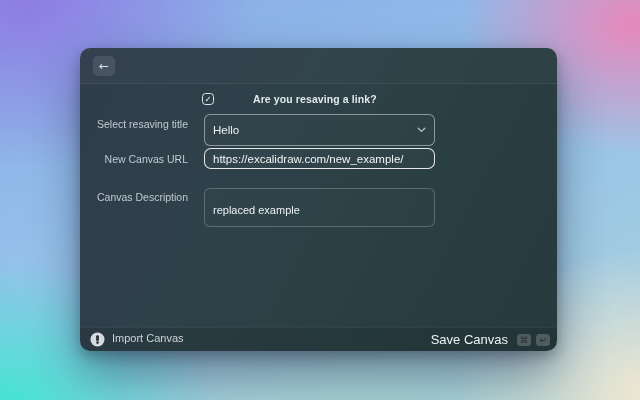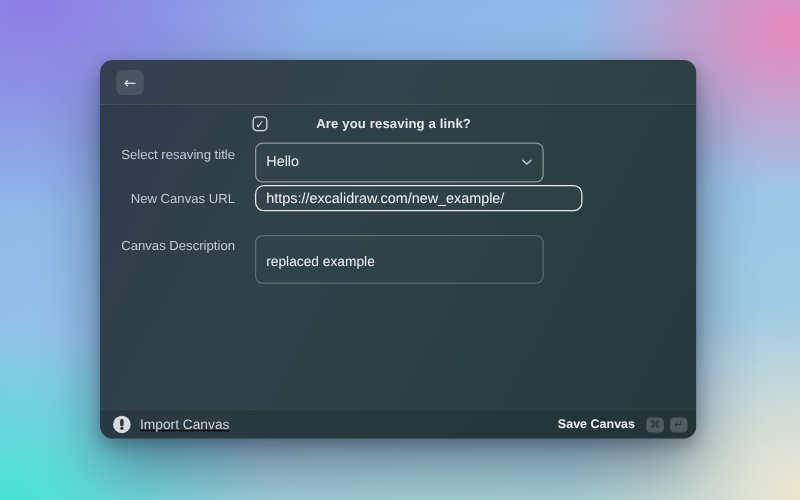--- a/index.html
+++ b/index.html
@@ -83,7 +83,7 @@
 
   .url-input {
     position: absolute; left: 124px; top: 64px;
-    width: 262px; height: 21px;
+    width: 231px; height: 21px;
     border: 1.5px solid rgba(255,255,255,0.88);
     border-radius: 7px;
     background: rgba(255,255,255,0.02);

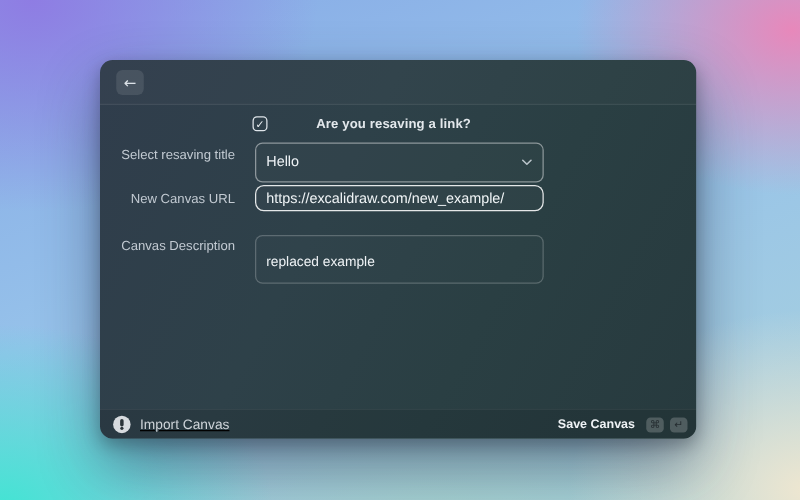--- a/index.html
+++ b/index.html
@@ -111,9 +111,8 @@
     padding: 0 7px 0 10px;
   }
   .import {
-    display: flex; align-items: center; gap: 7px;
+    display: flex; align-items: flex-start; gap: 7px;
     cursor: pointer;
-    text-decoration: underline;
   }
   .import-label { color: #ced4d9; font-size: 11px; }
   .save {

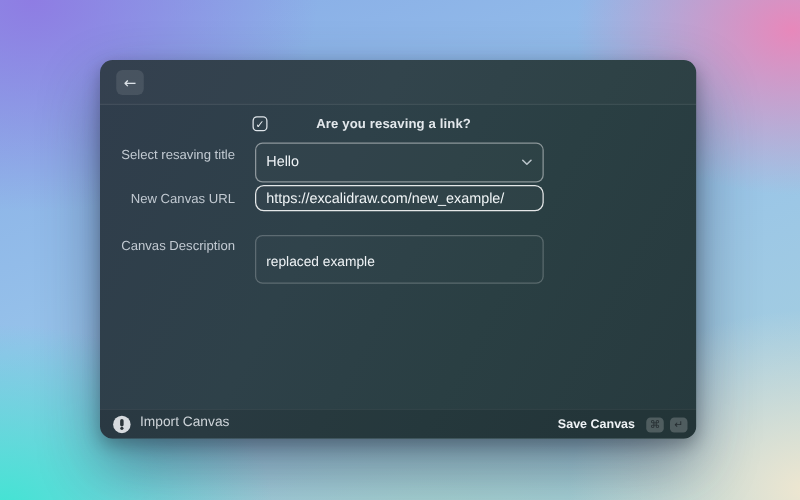--- a/index.html
+++ b/index.html
@@ -119,7 +119,7 @@
     display: flex; align-items: center; gap: 5px;
     cursor: pointer;
   }
-  .save-label { color: #eff3f6; font-size: 10px; font-weight: 700; margin-right: 4px; }
+  .save-label { color: #eff3f6; font-size: 13px; font-weight: 400; margin-right: 4px; }
   .keycap {
     width: 14px; height: 12px; border-radius: 3.5px;
     background: rgba(255,255,255,0.20);

